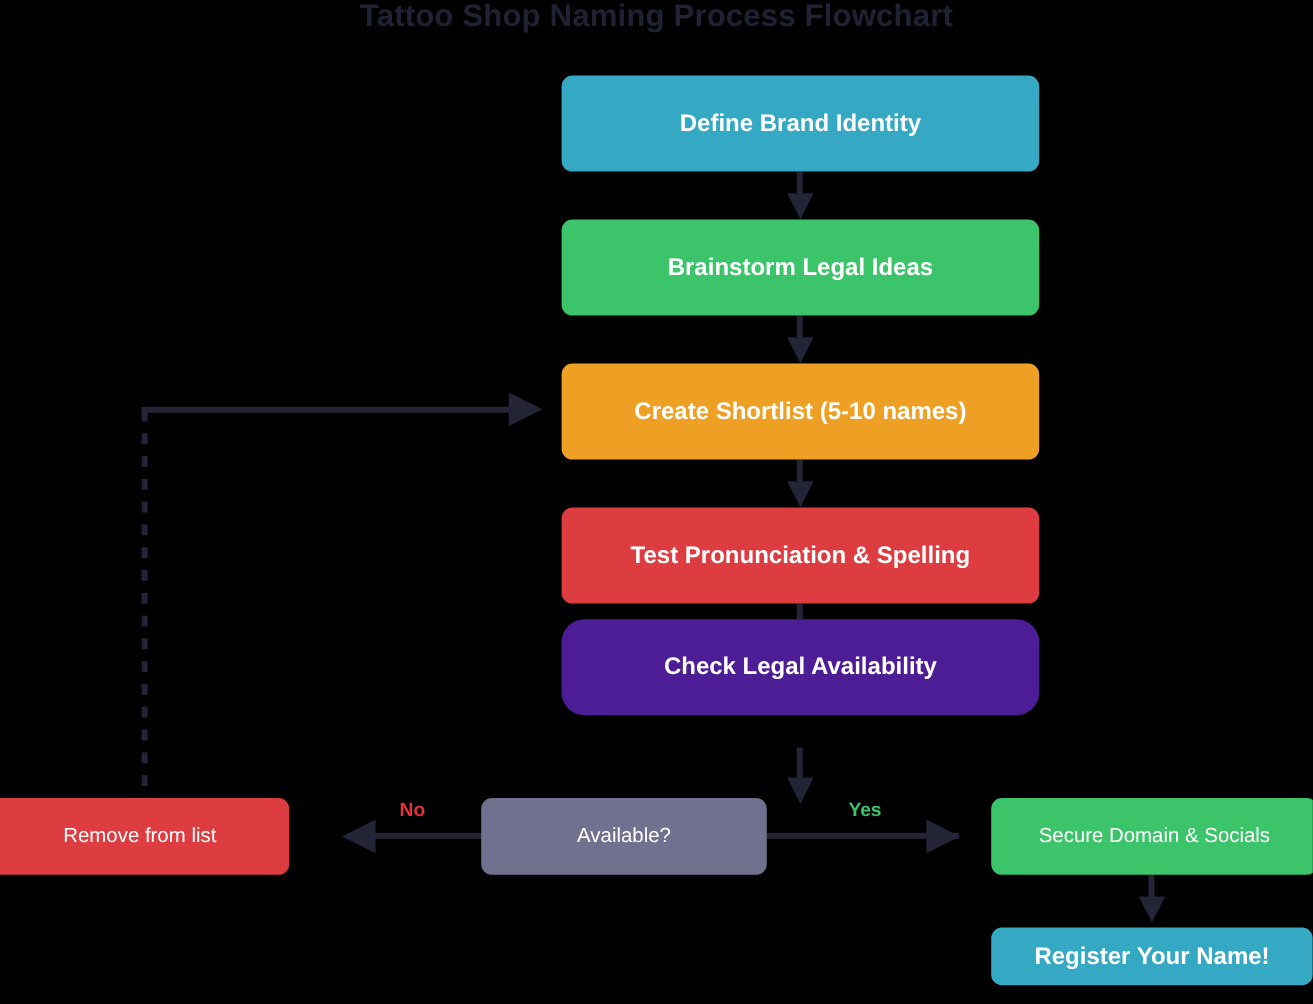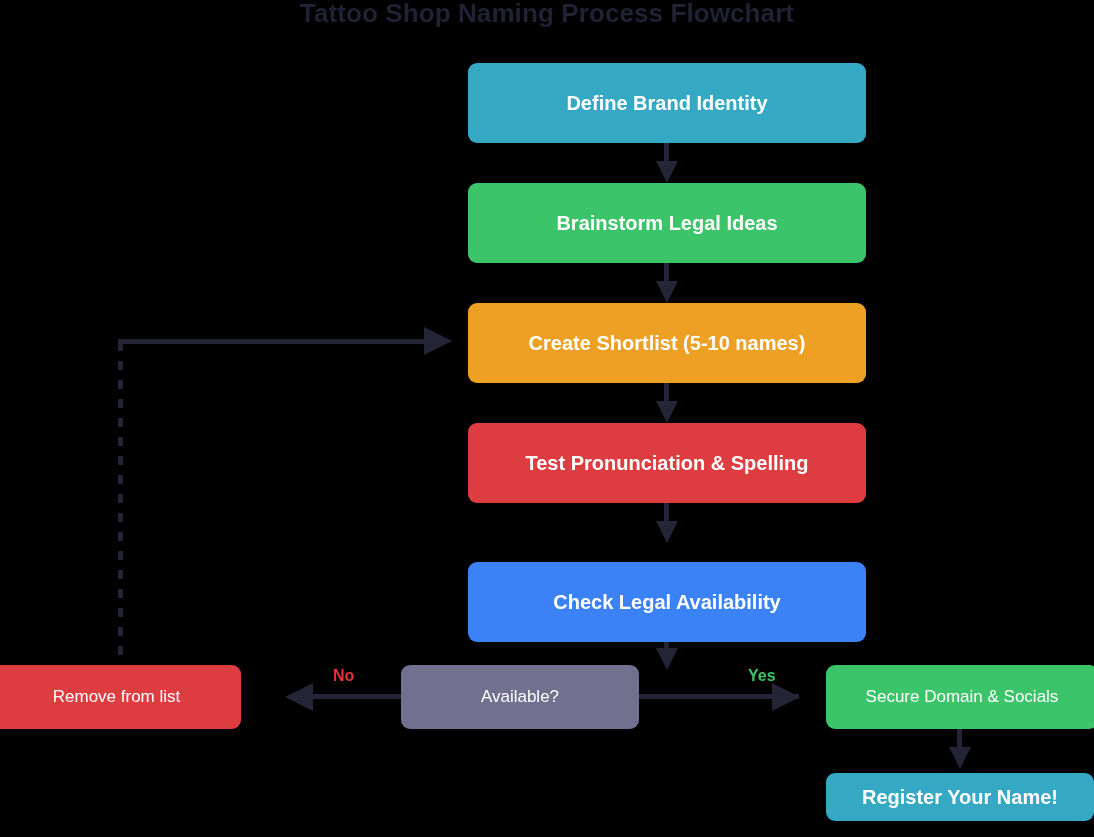--- a/index.html
+++ b/index.html
@@ -150,7 +150,7 @@
     <span>Test Pronunciation &amp; Spelling</span>
   </div>
 
-  <div class="node bold" id="n4" style="left: 468px; top: 562px; width: 398px; height: 80px; background: #3b82f6;">
+  <div class="node bold" id="n4" style="left: 468px; top: 516px; width: 398px; height: 80px; background: #4c1d95; border-radius: 19px;">
     <span>Check Legal Availability</span>
   </div>
 

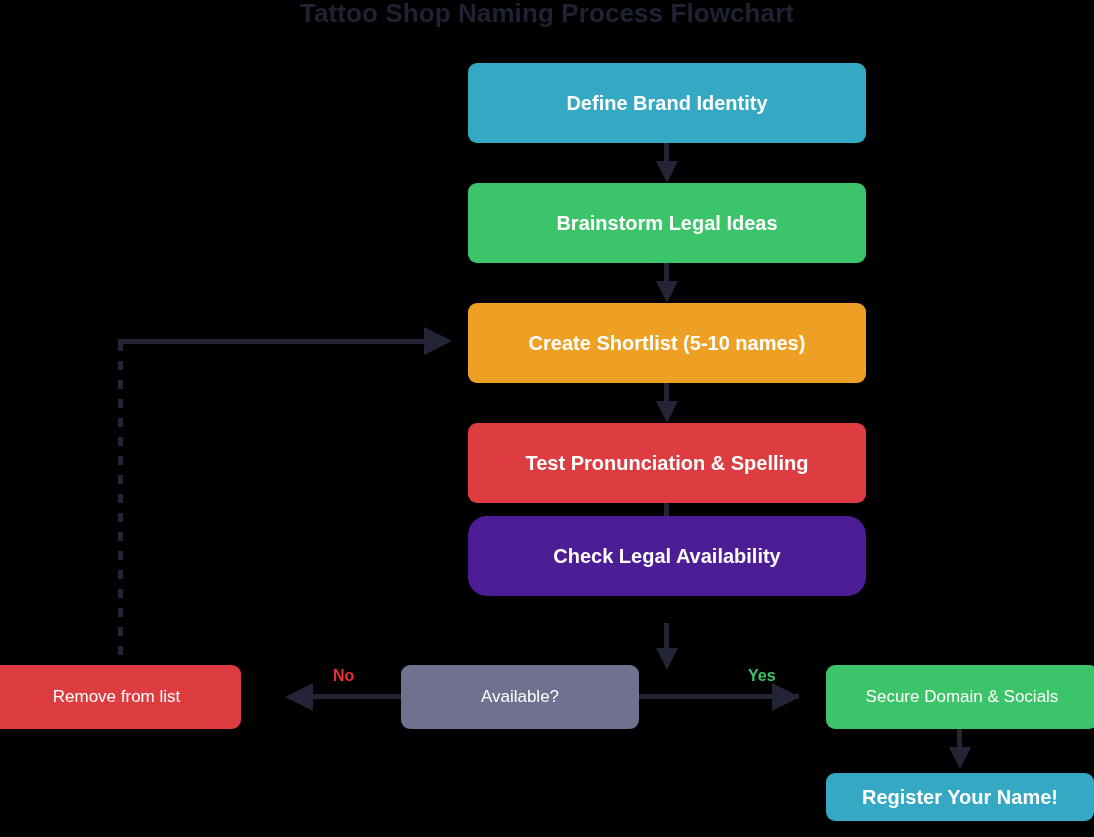--- a/index.html
+++ b/index.html
@@ -171,7 +171,7 @@
   </div>
 
   <div class="edge-label" id="el0" style="left: 333px; top: 667px; color: rgb(232, 48, 58);">No</div>
-  <div class="edge-label" id="el1" style="left: 748px; top: 667px; color: rgb(60, 196, 106);">Yes</div>
+  <div class="edge-label" id="el1" style="left: 707px; top: 667px; color: rgb(60, 196, 106);">Yes</div>
 
 </div>
 

